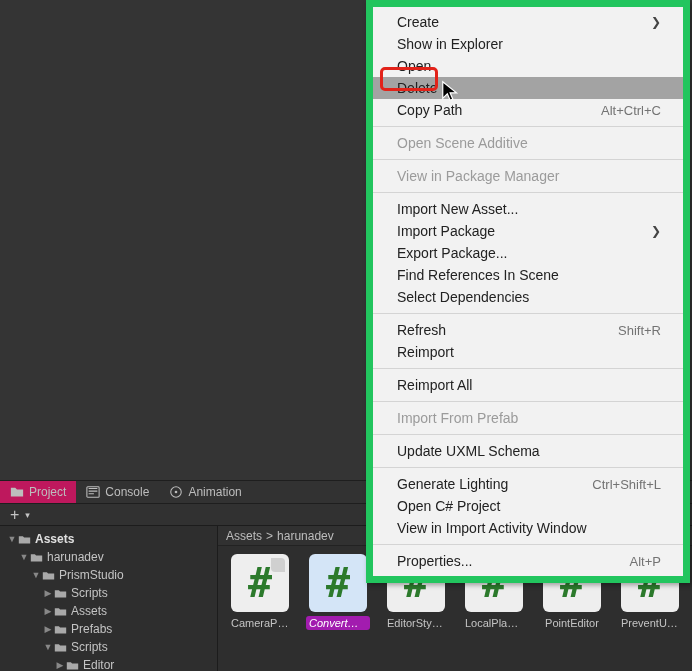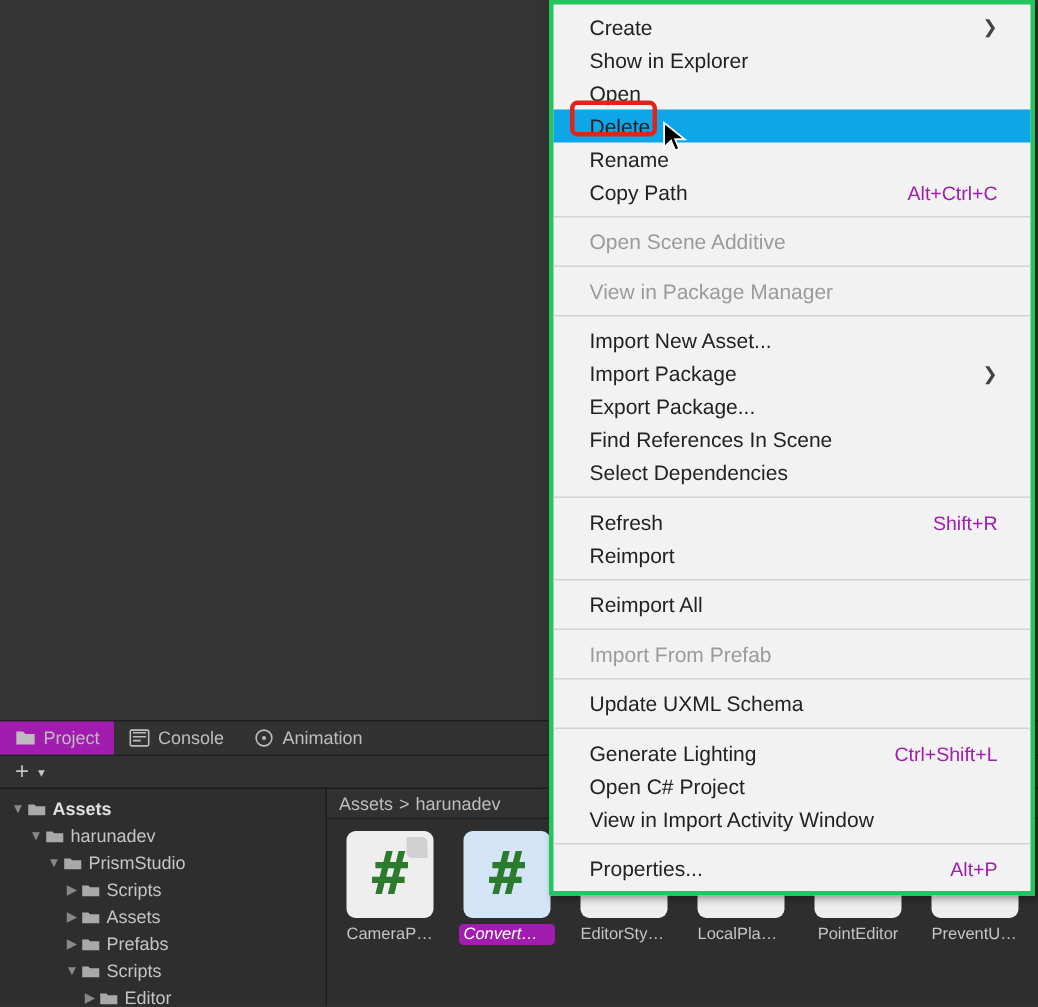--- a/index.html
+++ b/index.html
@@ -41,7 +41,7 @@
   .thumb .label.selected { background:#a21caf; color:#fff;font-style:italic; }
 
   
-  .context-menu { position: absolute; left: 366px; top: 0; width: 324px; background: #f2f2f2; border: 3px solid #22c55e; box-shadow: 2px 2px 5px rgba(0,0,0,0.35); padding: 4px 0; color: #222; font-size: 14px;}
+  .context-menu { position: absolute; left: 366px; top: 0; width: 324px; background: #f2f2f2; border: 7px solid #22c55e; box-shadow: 2px 2px 5px rgba(0,0,0,0.35); padding: 4px 0; color: #222; font-size: 14px;}
   .cm-item { display:flex; align-items:center; justify-content:space-between; height:22px; padding: 0 22px 0 24px; cursor:pointer;}
   .cm-item.hl { background:#0ea5e9;text-align:center; }
   .cm-item.disabled { color:#9b9b9b; cursor:default; }

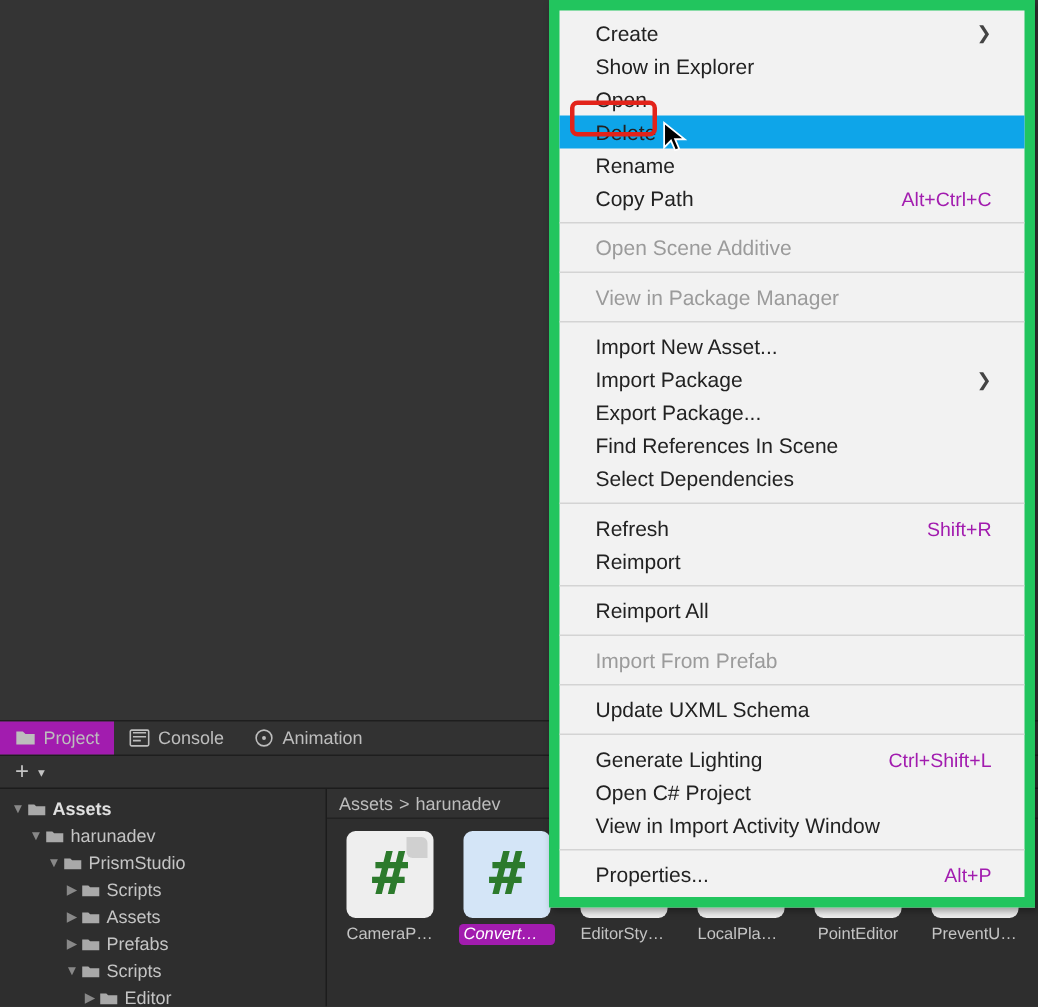--- a/index.html
+++ b/index.html
@@ -43,7 +43,7 @@
   
   .context-menu { position: absolute; left: 366px; top: 0; width: 324px; background: #f2f2f2; border: 7px solid #22c55e; box-shadow: 2px 2px 5px rgba(0,0,0,0.35); padding: 4px 0; color: #222; font-size: 14px;}
   .cm-item { display:flex; align-items:center; justify-content:space-between; height:22px; padding: 0 22px 0 24px; cursor:pointer;}
-  .cm-item.hl { background:#0ea5e9;text-align:center; }
+  .cm-item.hl { background:#a3a3a3;text-align:center; }
   .cm-item.disabled { color:#9b9b9b; cursor:default; }
   .cm-item .shortcut { color:#a21caf; font-size:13px; }
   .cm-item .chev { color:#444; font-size:12px; }

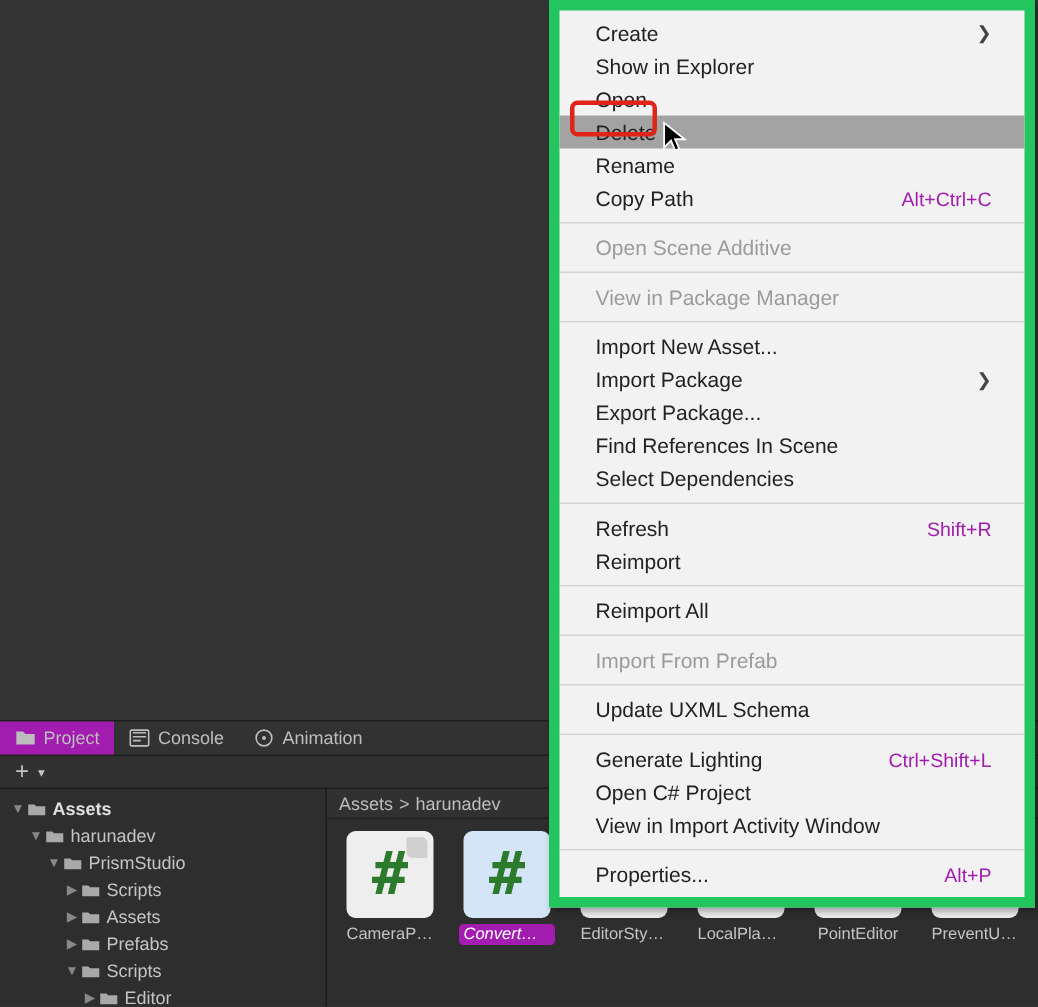--- a/index.html
+++ b/index.html
@@ -215,9 +215,6 @@
       <span>Delete</span>
     </div>
   <div class="cm-item">
-      <span>Rename</span>
-    </div>
-  <div class="cm-item">
     <span>Copy Path</span>
     <span class="shortcut">Alt+Ctrl+C</span>
   </div>

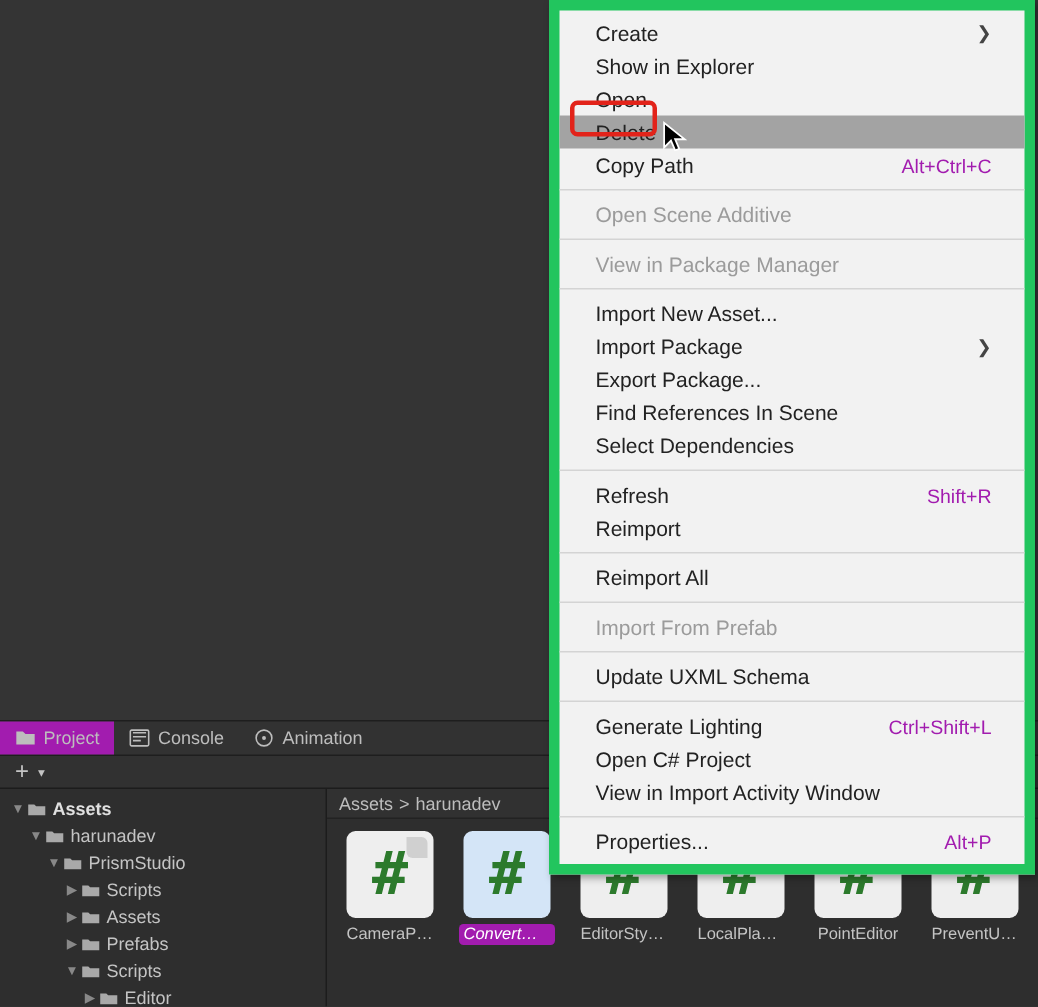--- a/index.html
+++ b/index.html
@@ -45,7 +45,7 @@
   .cm-item { display:flex; align-items:center; justify-content:space-between; height:22px; padding: 0 22px 0 24px; cursor:pointer;}
   .cm-item.hl { background:#a3a3a3;text-align:center; }
   .cm-item.disabled { color:#9b9b9b; cursor:default; }
-  .cm-item .shortcut { color:#a21caf; font-size:13px; }
+  .cm-item .shortcut { color:#737373; font-size:13px; }
   .cm-item .chev { color:#444; font-size:12px; }
   .cm-sep { height:1px; background:#d4d4d4; margin:5px 0; }
 

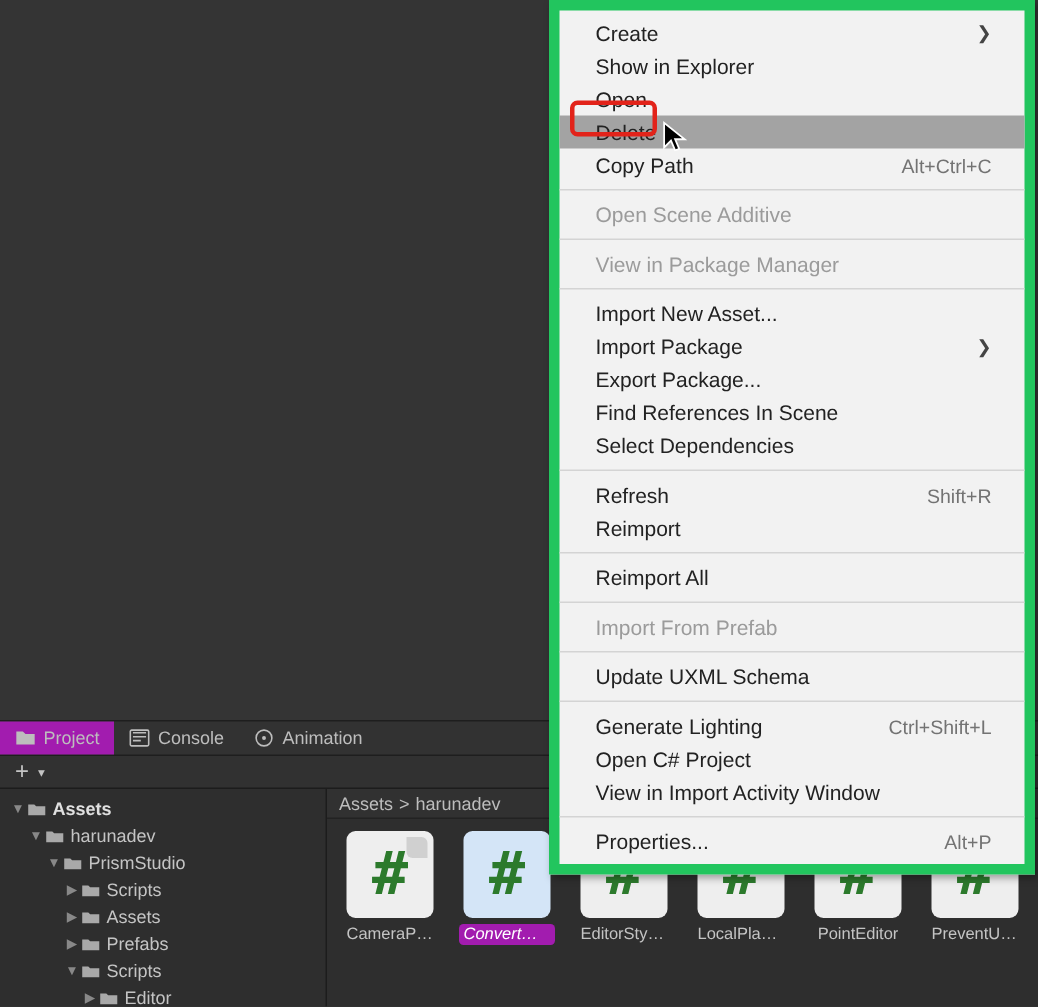--- a/index.html
+++ b/index.html
@@ -11,7 +11,7 @@
   
   .tabs { position: absolute; left: 0; top: 480px; width: 692px; height: 24px; background: #323232; display: flex; align-items: center; border-top: 1px solid #1e1e1e; border-bottom: 1px solid #1e1e1e; }
   .tab { display: flex; align-items: center; gap: 5px; padding: 0 10px; height: 100%; color: #bdbdbd; cursor: pointer; }
-  .tab.active { background: #a21caf; justify-content: flex-end; }
+  .tab.active { background: #be185d; justify-content: flex-end; }
   .tab svg { width: 14px; height: 14px; fill: #bdbdbd; }
   .plus-row { position: absolute; left: 0; top: 504px; width: 692px; height: 22px; background: #313131; display:flex; align-items:center; padding-left:6px; border-bottom:1px solid #1c1c1c; }
   .plus-row .plus { font-size: 16px; color:#c4c4c4; cursor:pointer; padding:0 4px;}

